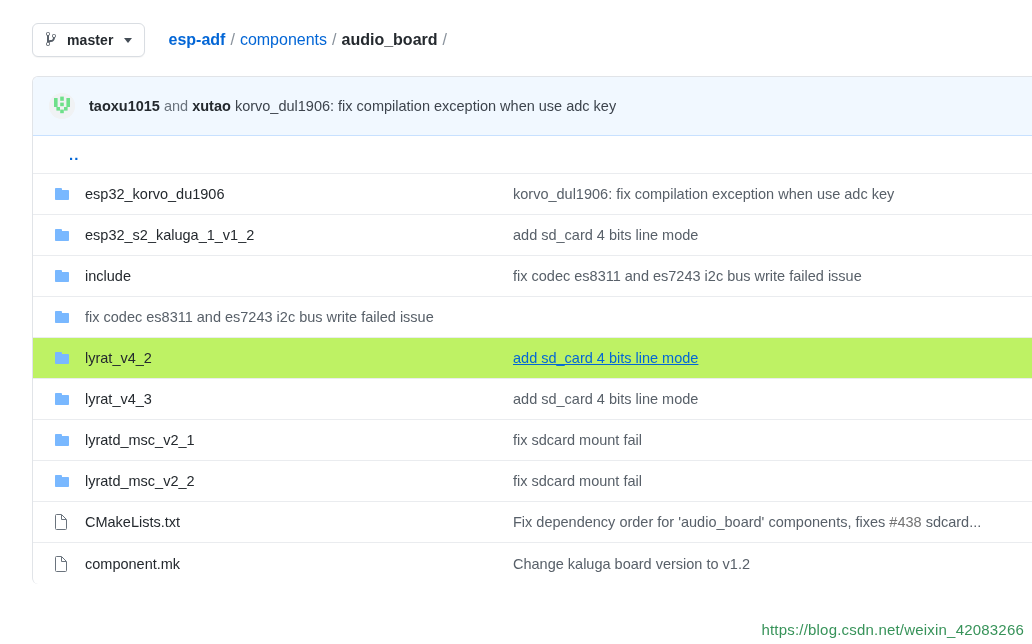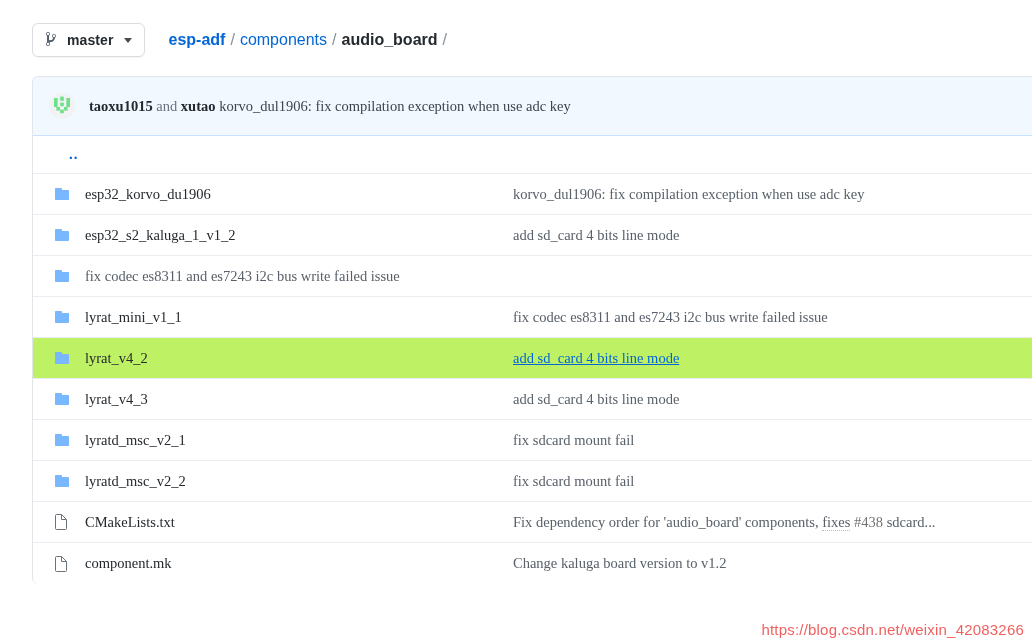--- a/index.html
+++ b/index.html
@@ -92,7 +92,6 @@
     background: #ffffff;
     box-sizing: border-box;
     overflow: hidden;
-    font-family: Liberation Serif, serif;
   }
 
   .commit-banner {

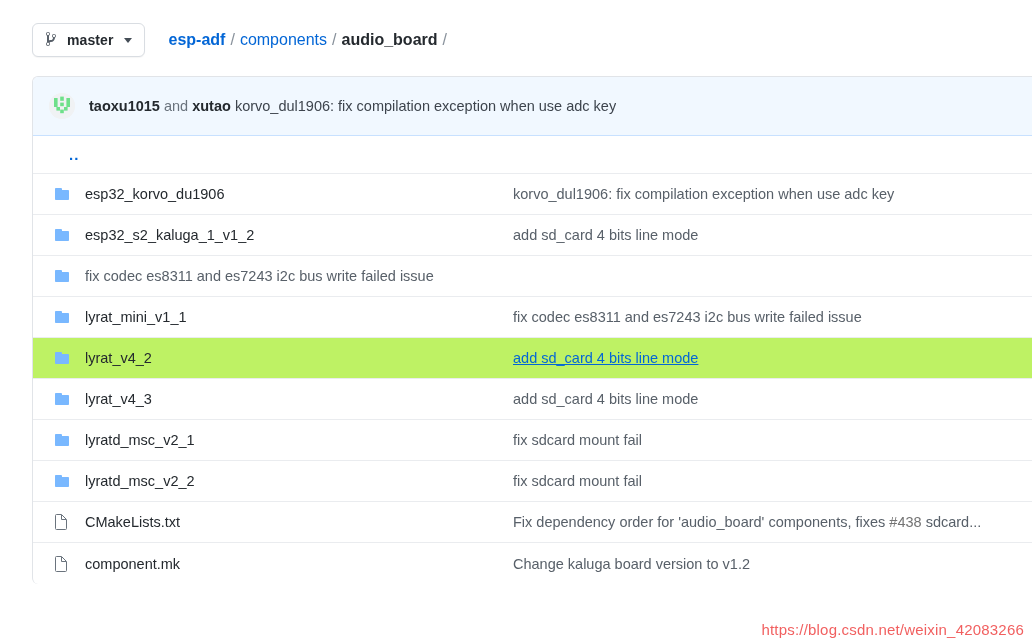--- a/index.html
+++ b/index.html
@@ -282,6 +282,7 @@
             <path fill="#79b8ff" d="M13 4H7V3c0-.66-.31-1-1-1H1c-.55 0-1 .45-1 1v10c0 .55.45 1 1 1h12c.55 0 1-.45 1-1V5c0-.55-.45-1-1-1z"></path>
           </svg>
         </span>
+        <span class="cell-name">include</span>
         <span class="cell-msg">fix codec es8311 and es7243 i2c bus write failed issue</span>
       </div>
       <div class="row">

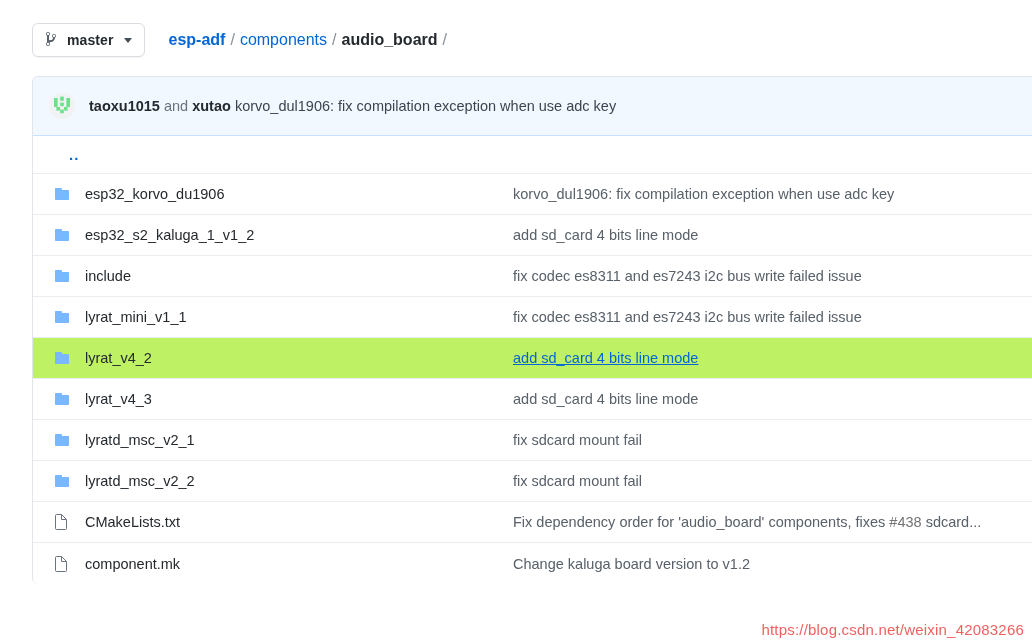--- a/index.html
+++ b/index.html
@@ -291,7 +291,6 @@
             <path fill="#79b8ff" d="M13 4H7V3c0-.66-.31-1-1-1H1c-.55 0-1 .45-1 1v10c0 .55.45 1 1 1h12c.55 0 1-.45 1-1V5c0-.55-.45-1-1-1z"></path>
           </svg>
         </span>
-        <span class="cell-name">lyrat_mini_v1_1</span>
         <span class="cell-msg">fix codec es8311 and es7243 i2c bus write failed issue</span>
       </div>
       <div class="row hovered">

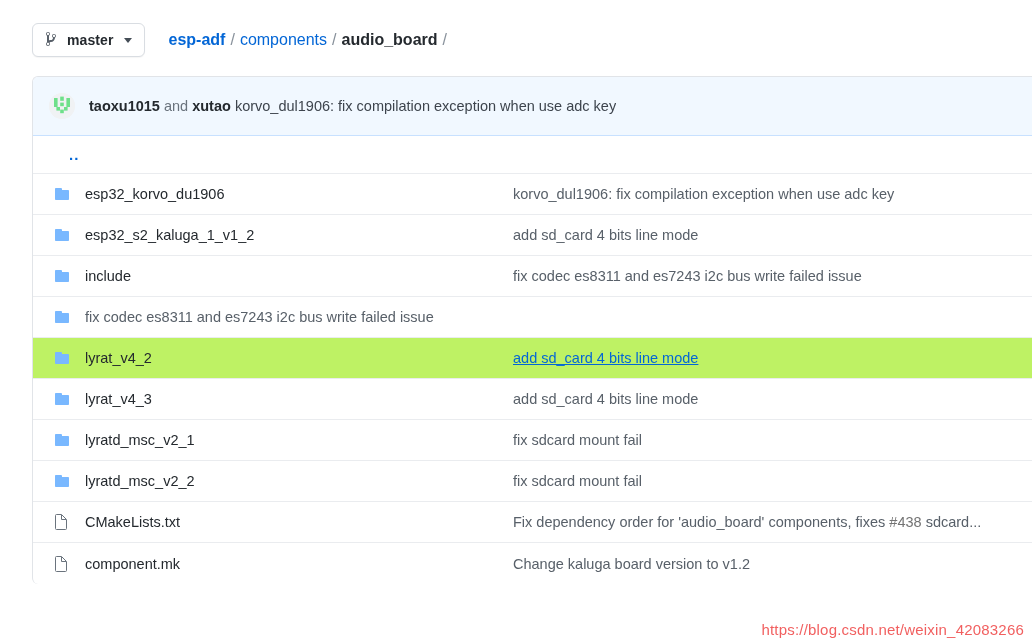--- a/index.html
+++ b/index.html
@@ -195,7 +195,7 @@
     right: 8px;
     bottom: 6px;
     font-size: 15px;
-    color: #ef4444;
+    color: #15803d;
     opacity: .85;
     letter-spacing: .2px;
     pointer-events: none;

